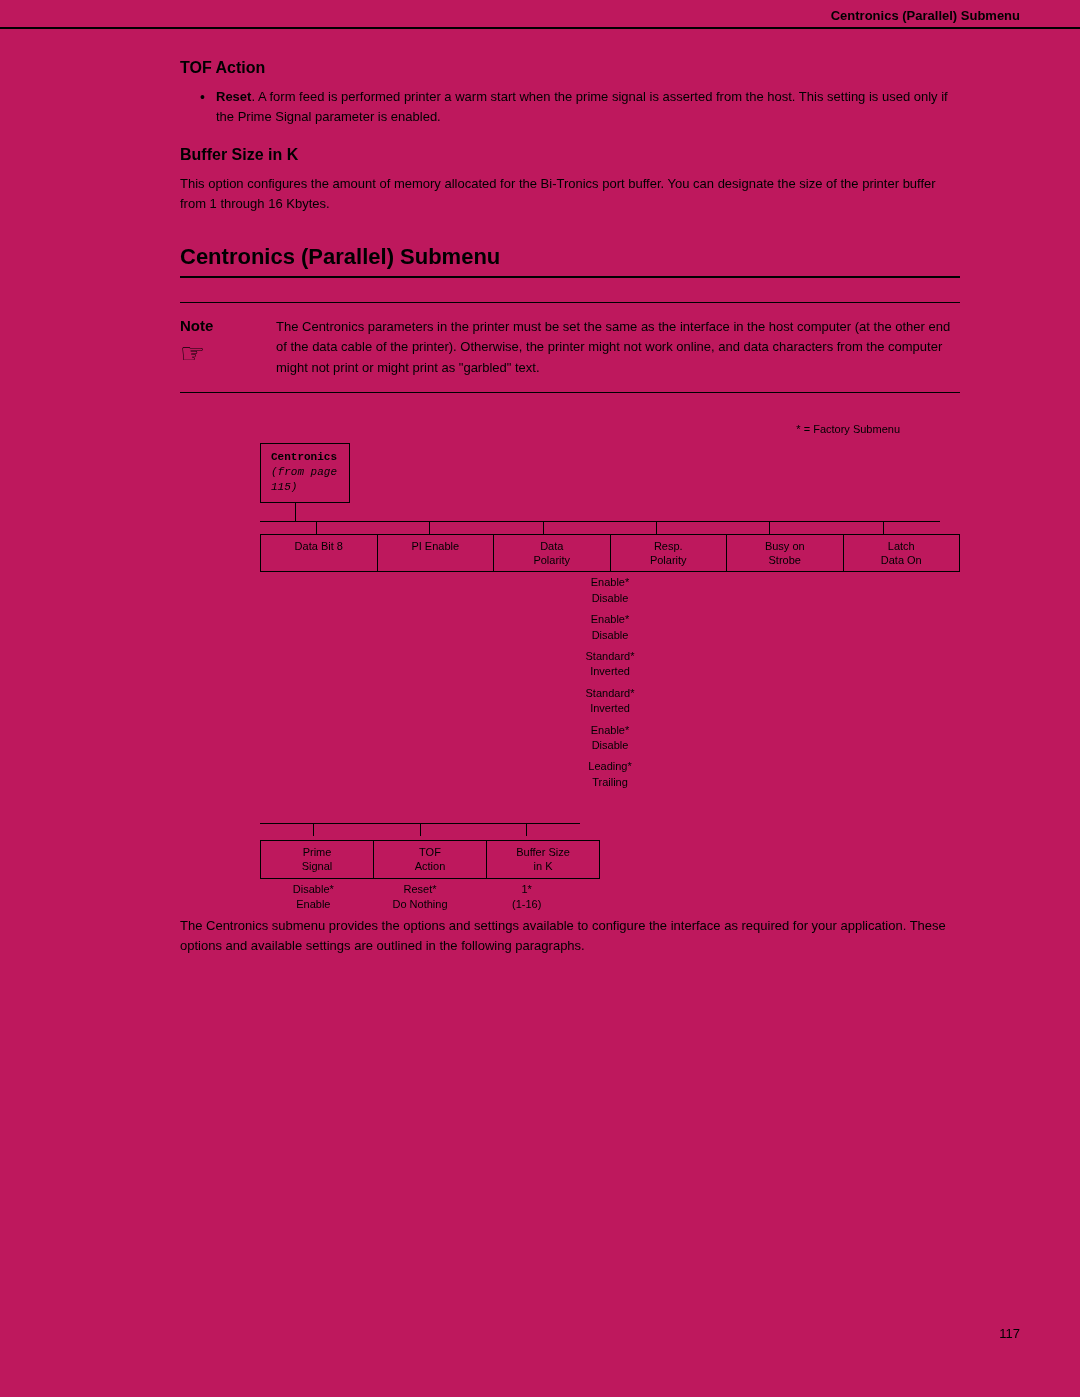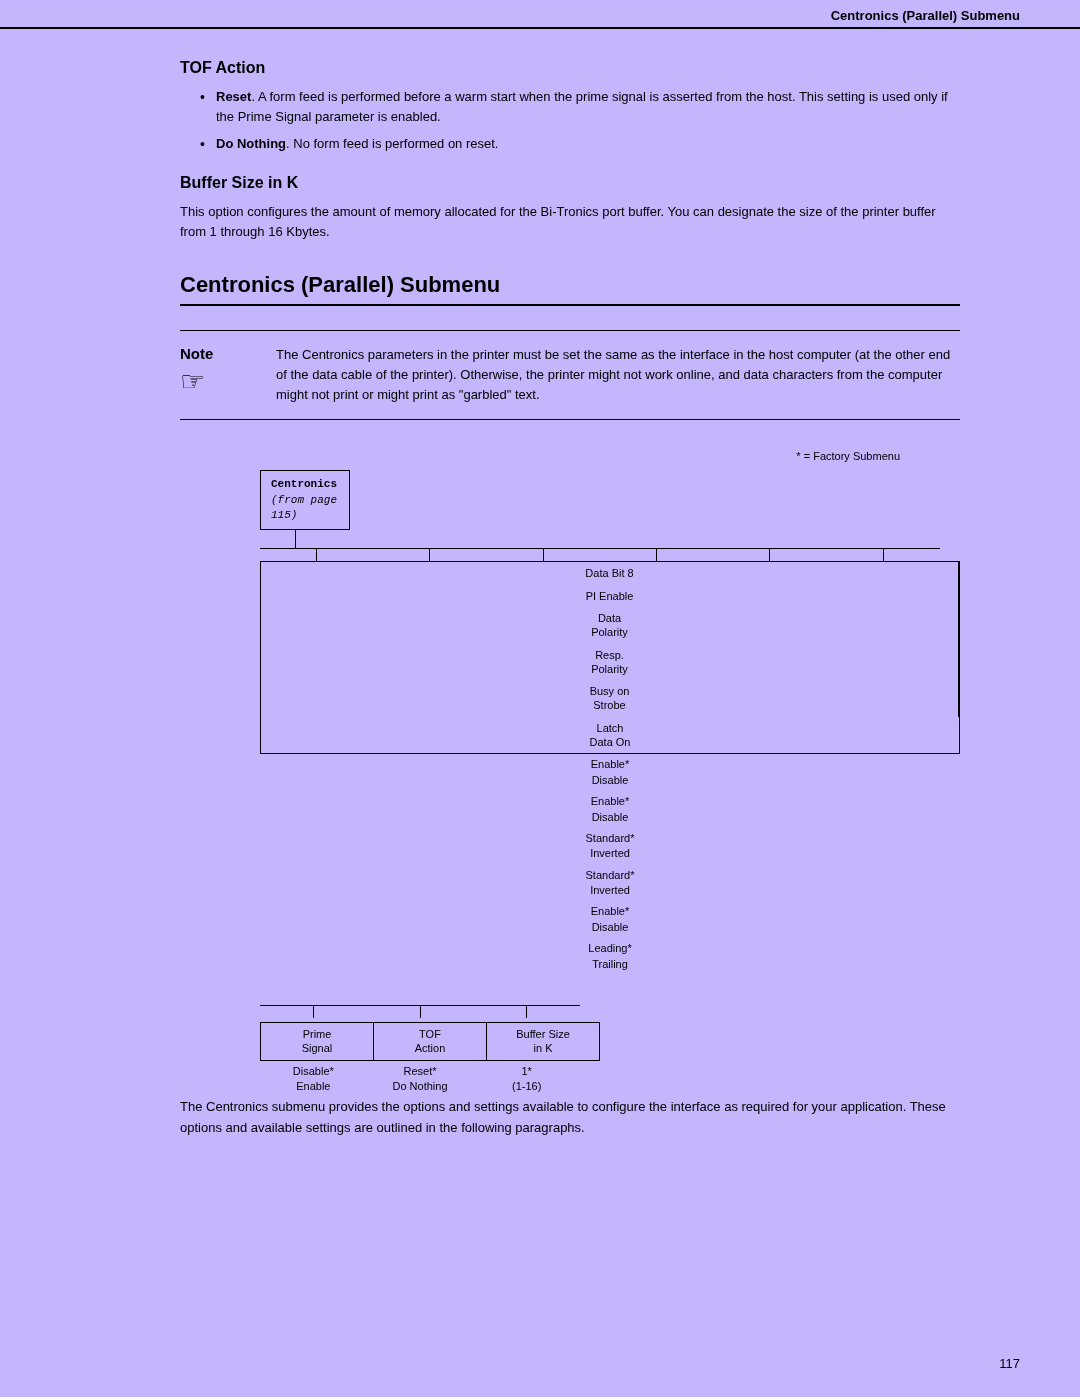--- a/index.html
+++ b/index.html
@@ -16,7 +16,7 @@
     .page-container {
       width: 1080px;
       min-height: 1397px;
-      background: #c4b5fd;
+      background: #be185d;
       position: relative;
       padding: 0;
     }

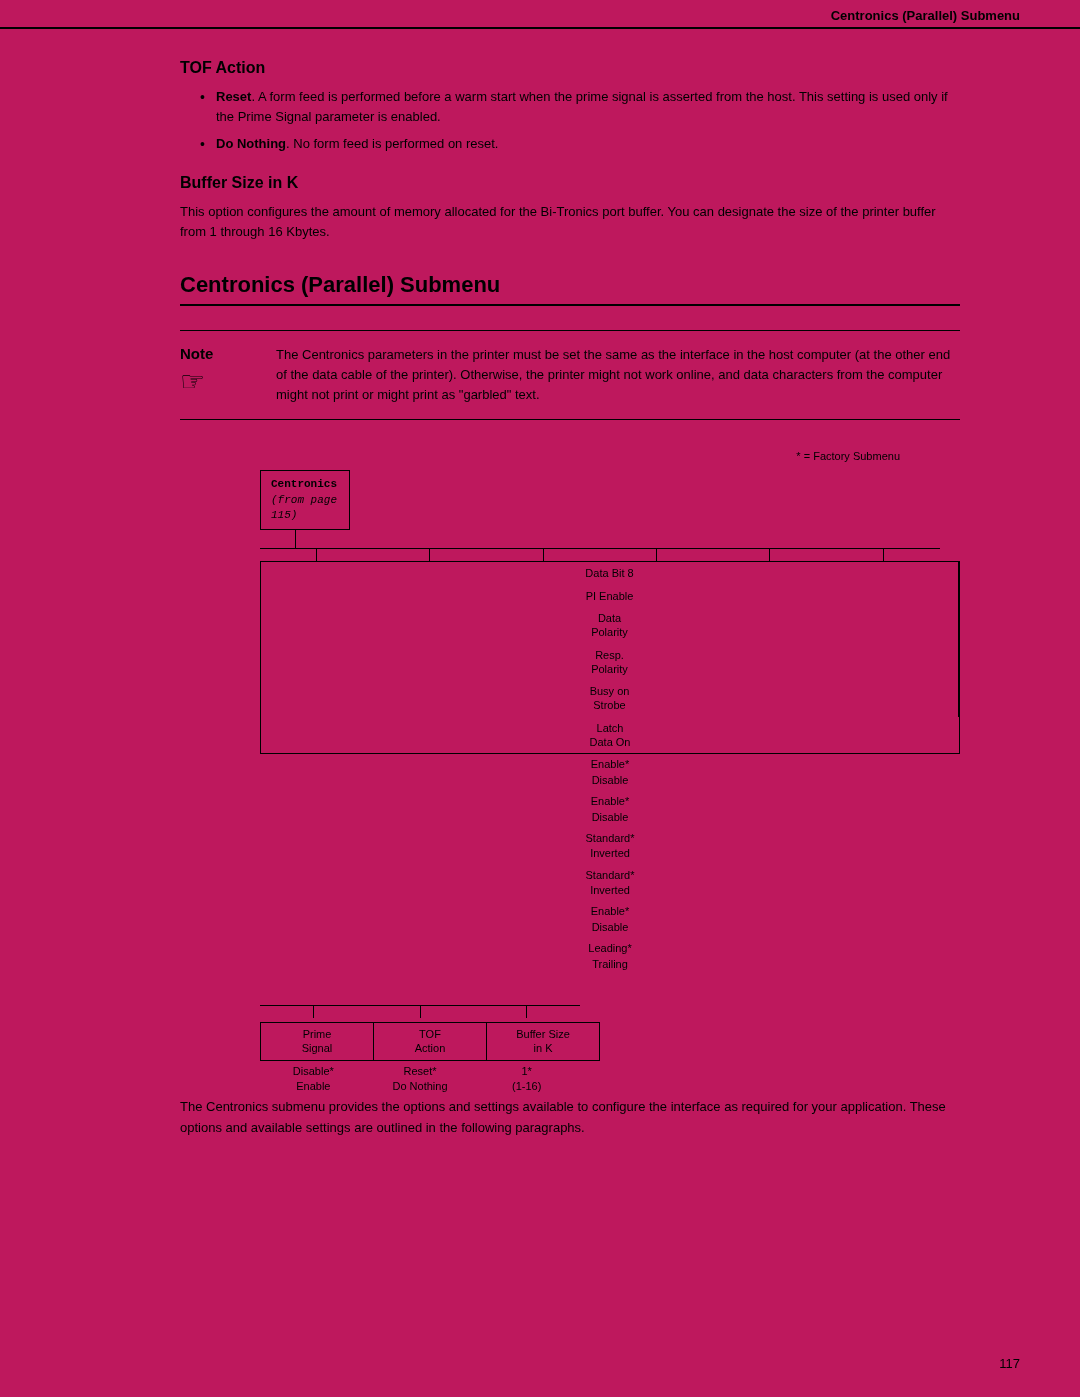--- a/index.html
+++ b/index.html
@@ -230,7 +230,7 @@
       <h2 class="section-title">TOF Action</h2>
       <ul class="bullet-list">
         <li>
-          <span class="bold-term">Reset</span><span>. A form feed is performed before a warm start when the prime signal is asserted from the host. This setting is used only if the Prime Signal parameter is enabled.</span>
+          <span class="bold-term">Reset</span><span>. A form feed is performed printer a warm start when the prime signal is asserted from the host. This setting is used only if the Prime Signal parameter is enabled.</span>
         </li>
         <li>
           <span class="bold-term">Do Nothing</span><span>. No form feed is performed on reset.</span>

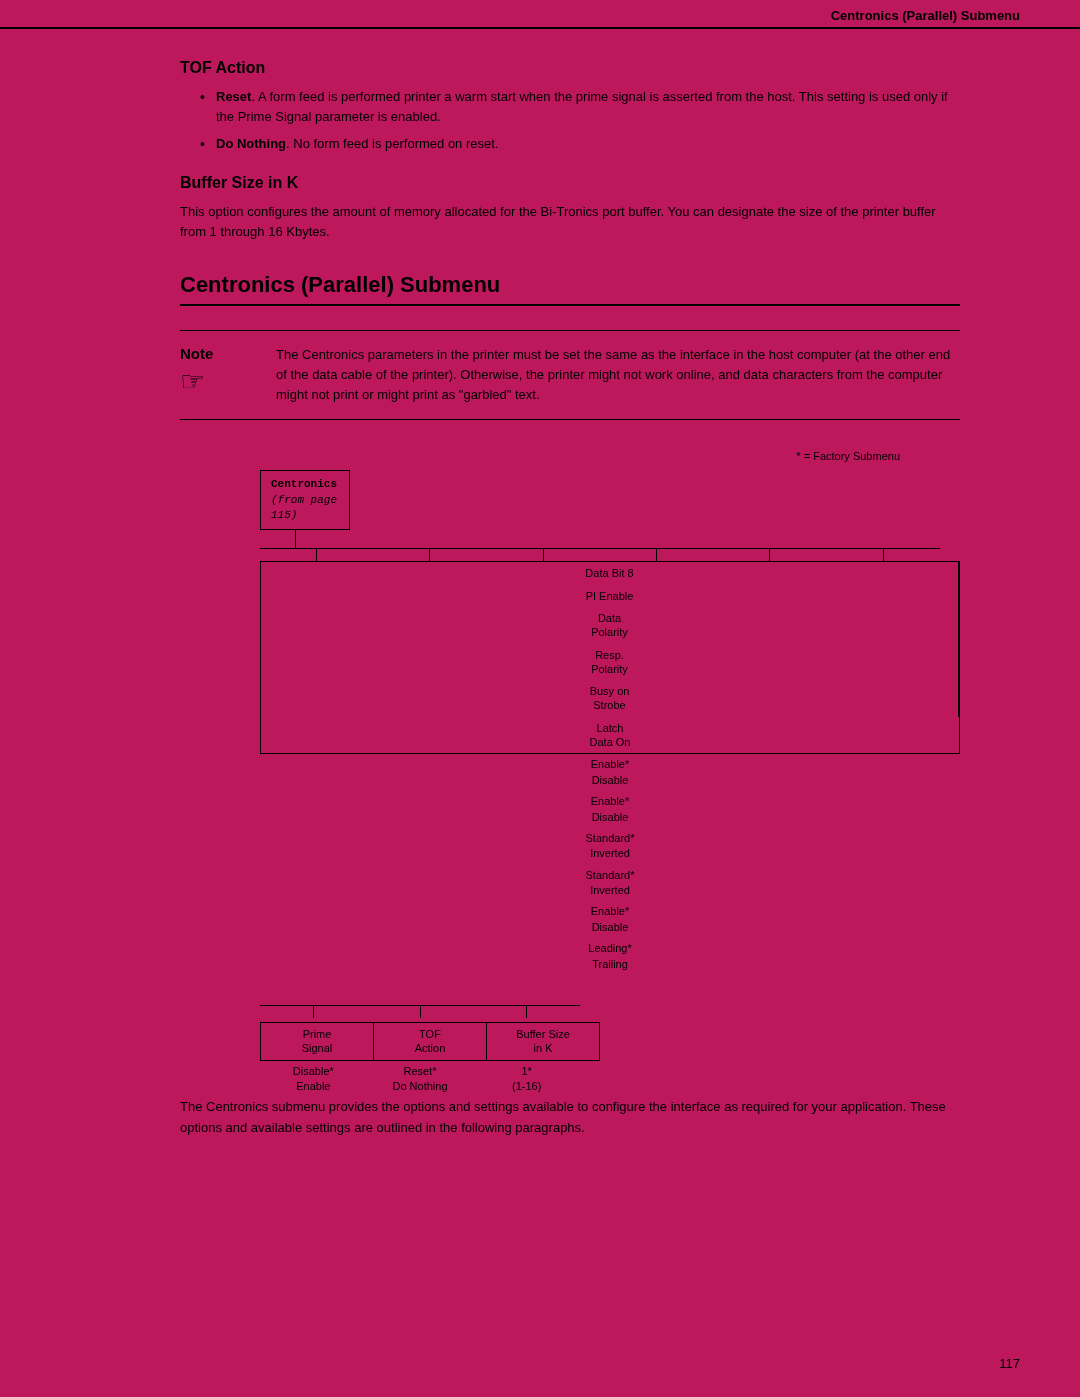--- a/index.html
+++ b/index.html
@@ -232,9 +232,6 @@
         <li>
           <span class="bold-term">Reset</span><span>. A form feed is performed printer a warm start when the prime signal is asserted from the host. This setting is used only if the Prime Signal parameter is enabled.</span>
         </li>
-        <li>
-          <span class="bold-term">Do Nothing</span><span>. No form feed is performed on reset.</span>
-        </li>
       </ul>
     </div>
 

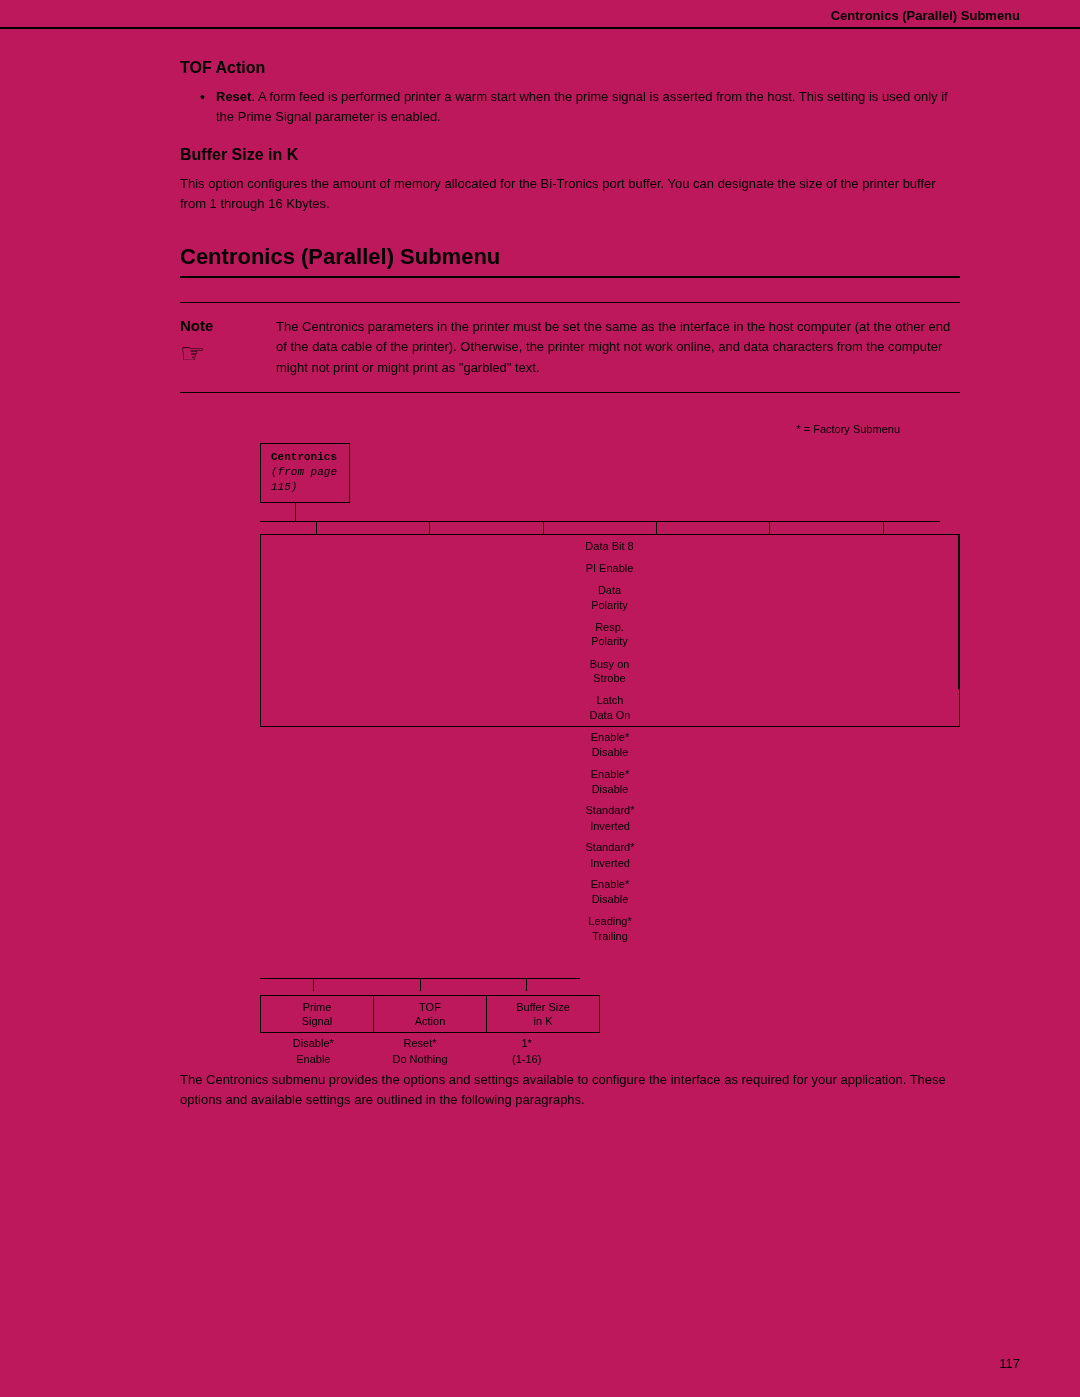--- a/index.html
+++ b/index.html
@@ -146,7 +146,7 @@
     
     .menu-row {
       display: flex;
-      flex-direction: column;
+      flex-direction: row;
       gap: 0;
       margin-top: 0;
       border: 1px solid #000;

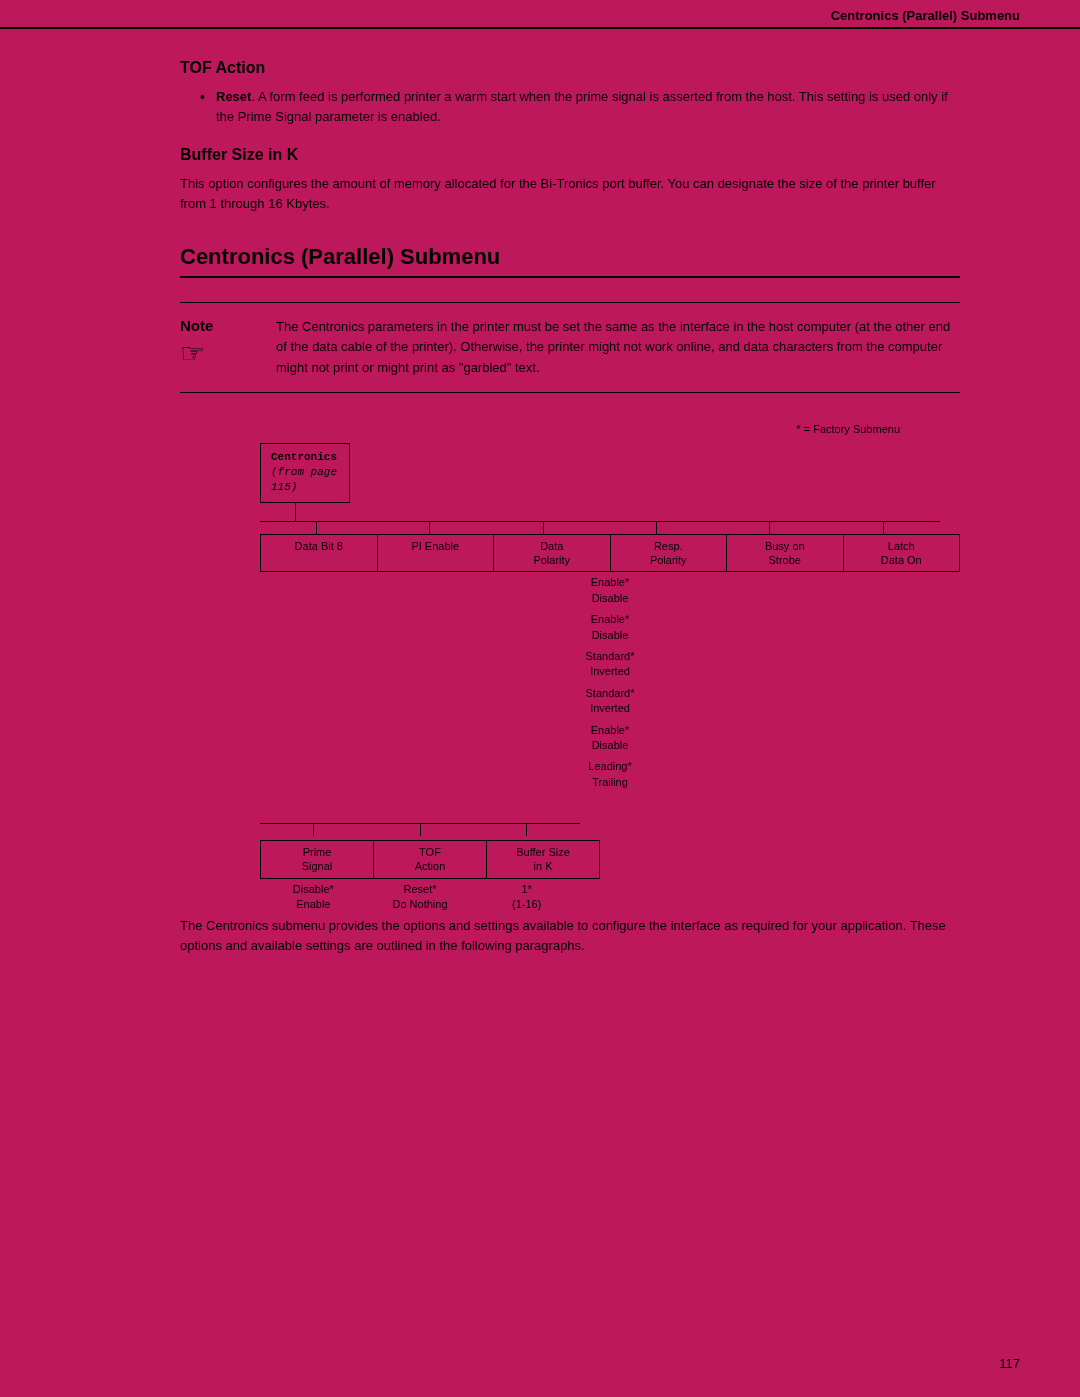--- a/index.html
+++ b/index.html
@@ -199,7 +199,7 @@
     
     .page-number {
       position: absolute;
-      bottom: 26px;
+      bottom: 56px;
       right: 60px;
       font-size: 13px;
     }

